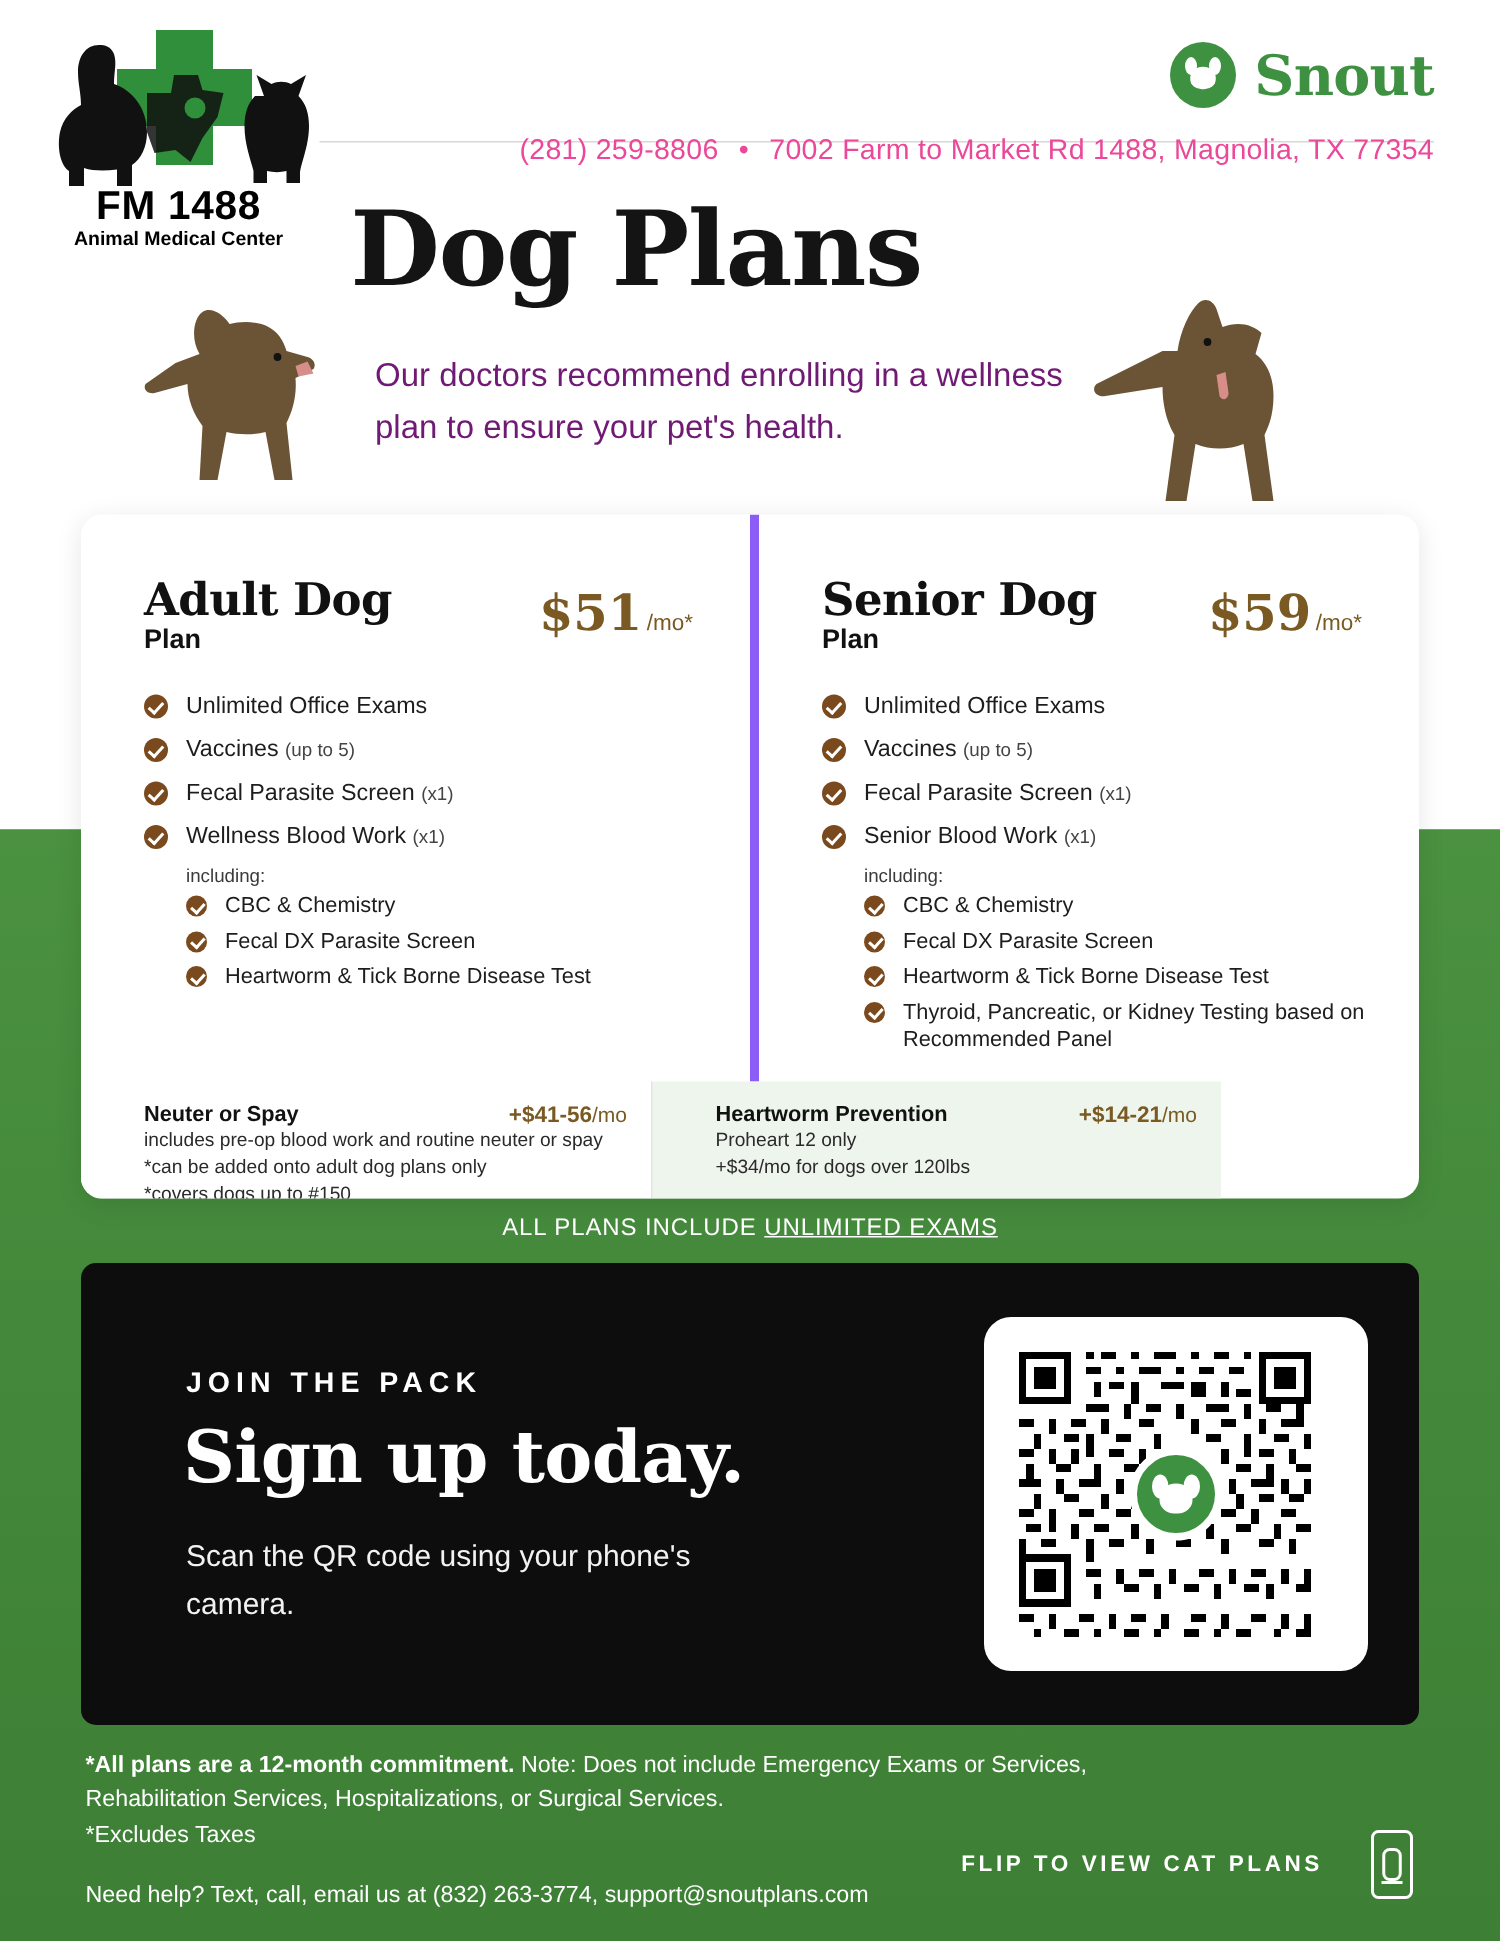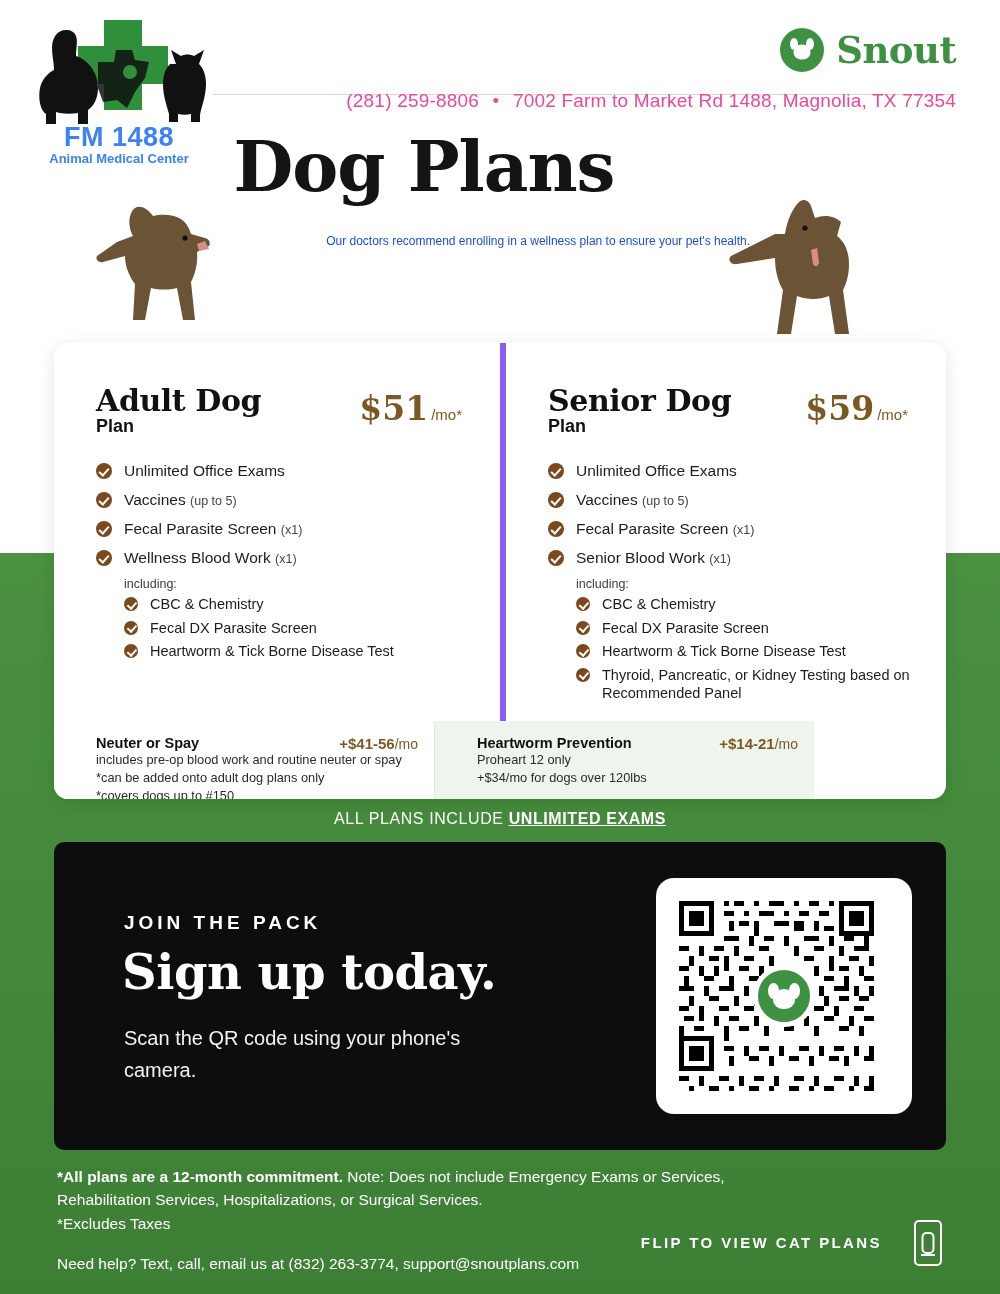--- a/index.html
+++ b/index.html
@@ -28,7 +28,7 @@
   .clinic-logo svg { display: block; }
   .clinic-name {
     position: absolute; left: 26px; top: 124px; width: 186px;
-    text-align: center; color: #3b82f6;
+    text-align: center; color: #000000;
     font-family: "Liberation Sans", sans-serif;
   }
   .clinic-name .l1 { font-size: 27px; font-weight: bold; letter-spacing: .5px; line-height: 1; }

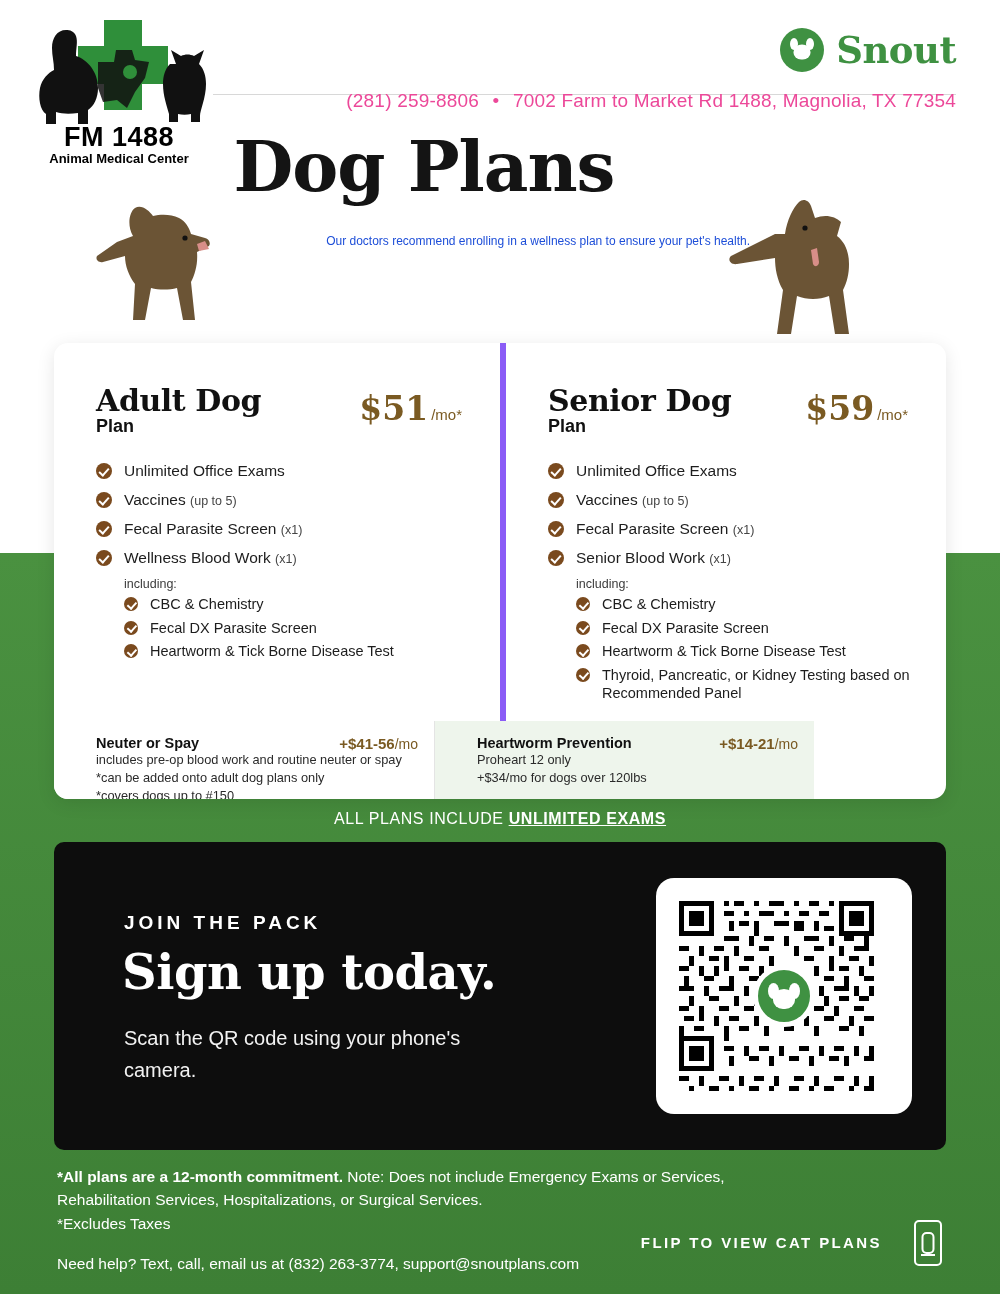--- a/index.html
+++ b/index.html
@@ -71,8 +71,8 @@
     color: #141414; letter-spacing: -1px; line-height: 1;
   }
   .subtitle {
-    position: absolute; left: 250px; top: 232px; width: 500px; text-align: right;
-    font-size: 12px; color: #1d4ed8; line-height: 1.6;
+    position: absolute; left: 250px; top: 232px; width: 500px; text-align: left;
+    font-size: 22px; color: #701a75; line-height: 1.6;
   }
 
   .dog-left { position: absolute; left: 85px; top: 196px; }

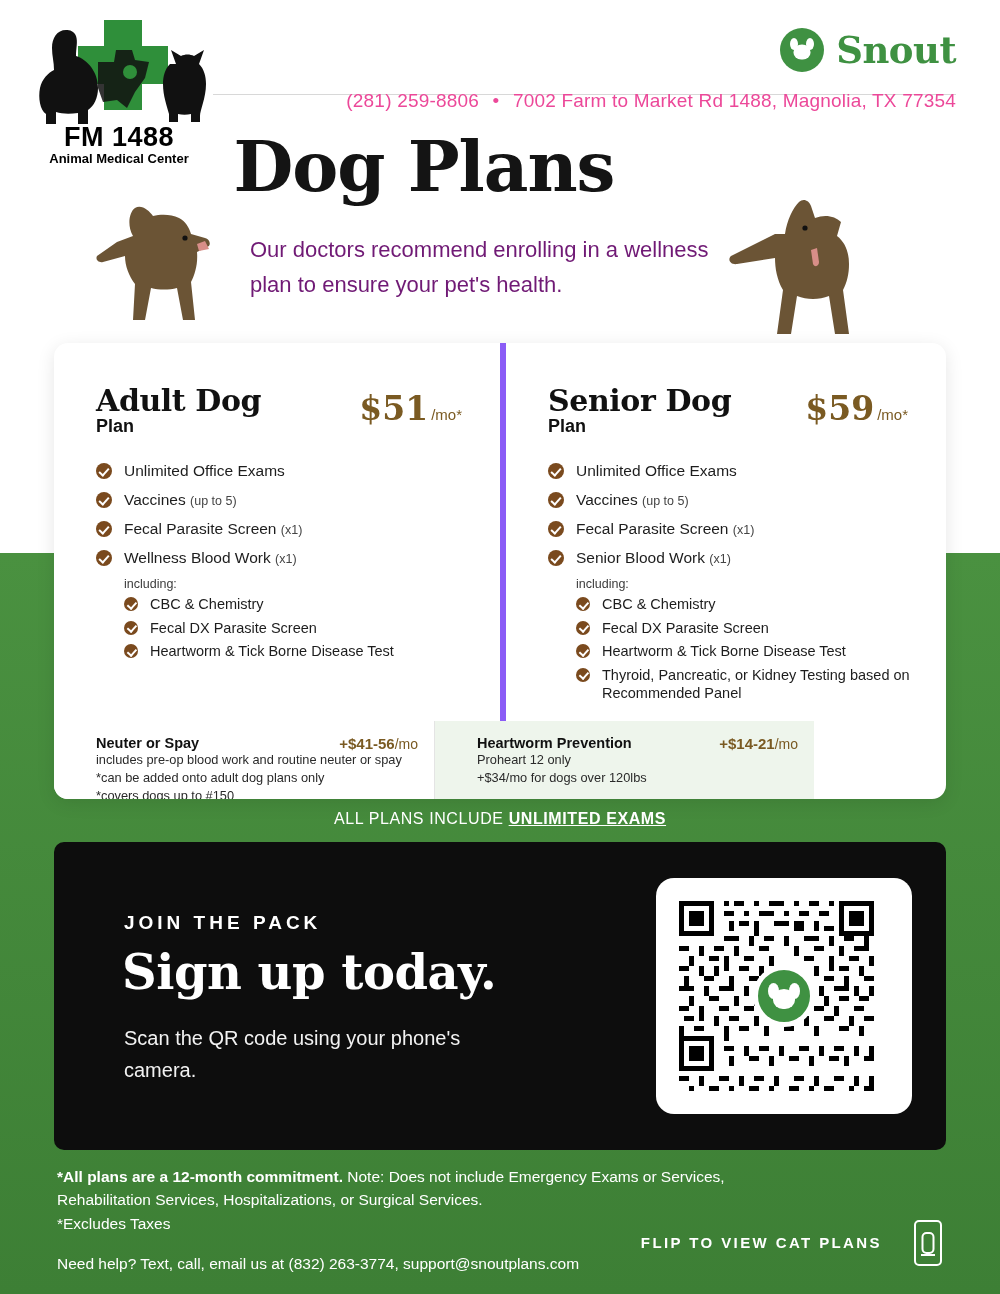--- a/index.html
+++ b/index.html
@@ -145,7 +145,7 @@
     position: absolute; left: 0; top: 810px; width: 1000px; text-align: center;
     font-size: 16px; color: #ffffff; letter-spacing: .6px;
   }
-  .all-include .strong { font-weight: bold; text-decoration: underline; }
+  .all-include .strong { font-weight: normal; text-decoration: underline; }
 
   
   .panel {

